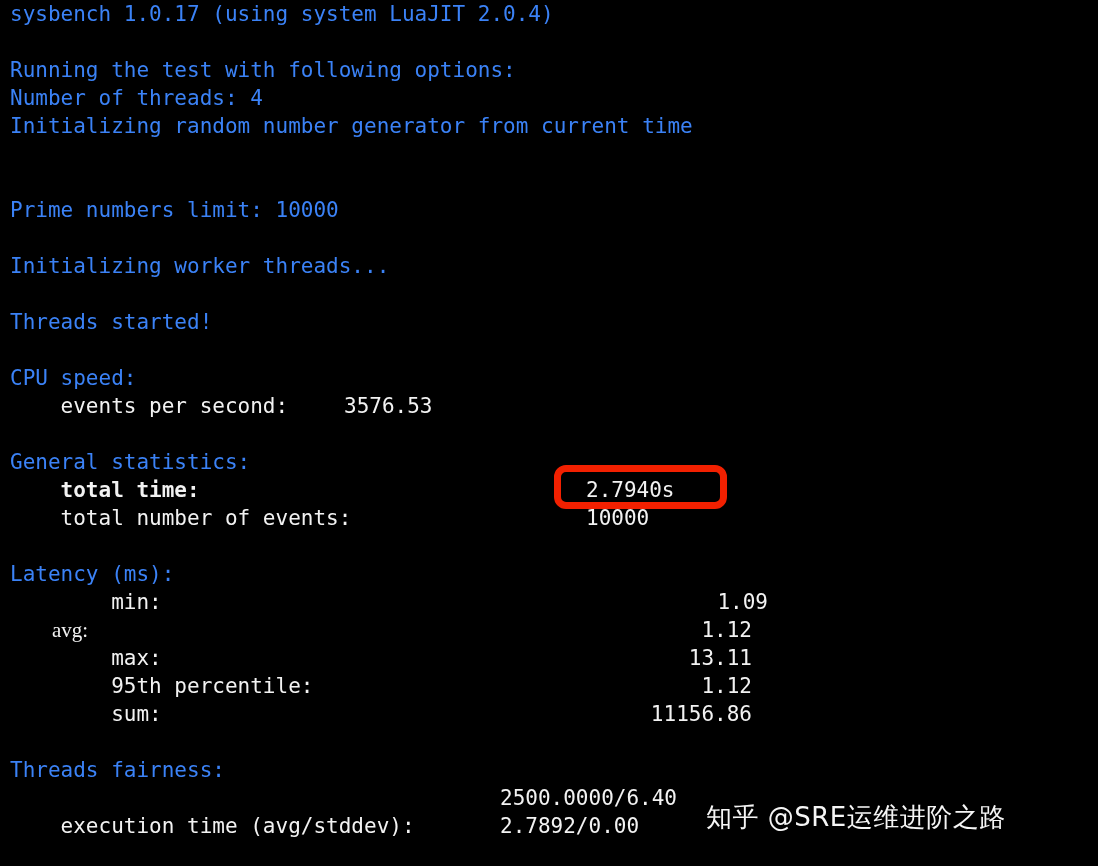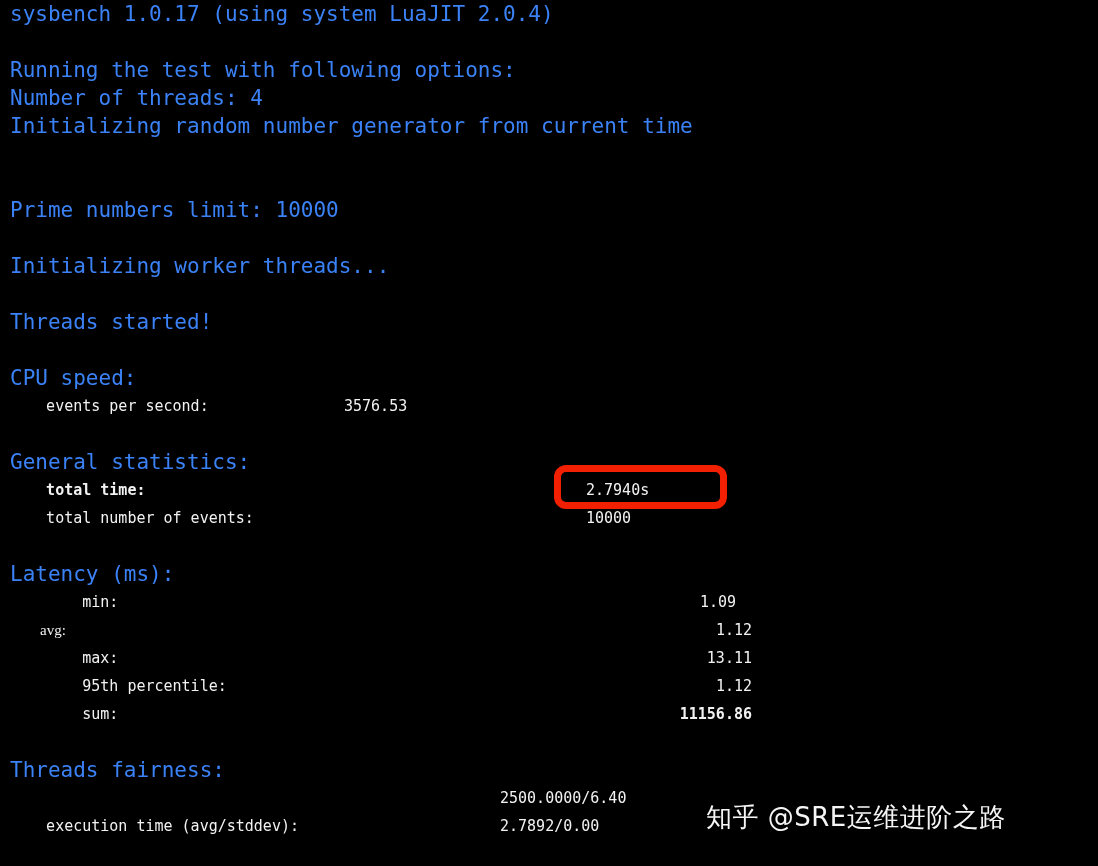--- a/index.html
+++ b/index.html
@@ -40,7 +40,7 @@
   .col {
     position: absolute;
     white-space: pre;
-    font-size: 15px;
+    font-size: 21px;
     line-height: 28px;
     color: #f2f2f2;
   }

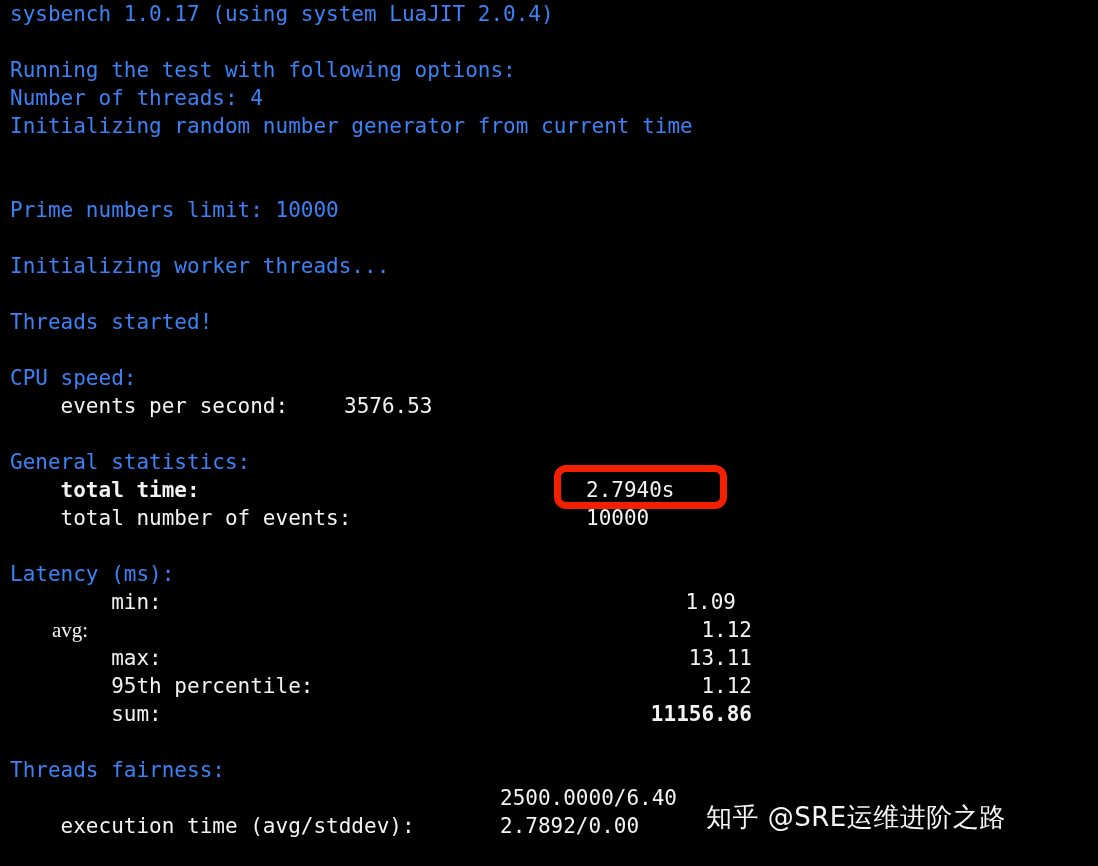--- a/index.html
+++ b/index.html
@@ -108,7 +108,7 @@
   <div class="line" style="top:560px;">Latency (ms):</div>
 
   <div class="col" style="left:10px; top:588px;">        min:</div>
-  <div class="col right" style="left:436px; width:300px; top:588px;">1.09</div>
+  <div class="col right" style="left:468px; width:300px; top:588px;">1.09</div>
 
   <div class="col" style="left:10px; top:616px;font-family:Liberation Serif, serif;">        avg:</div>
   <div class="col right" style="left:452px; width:300px; top:616px;">1.12</div>

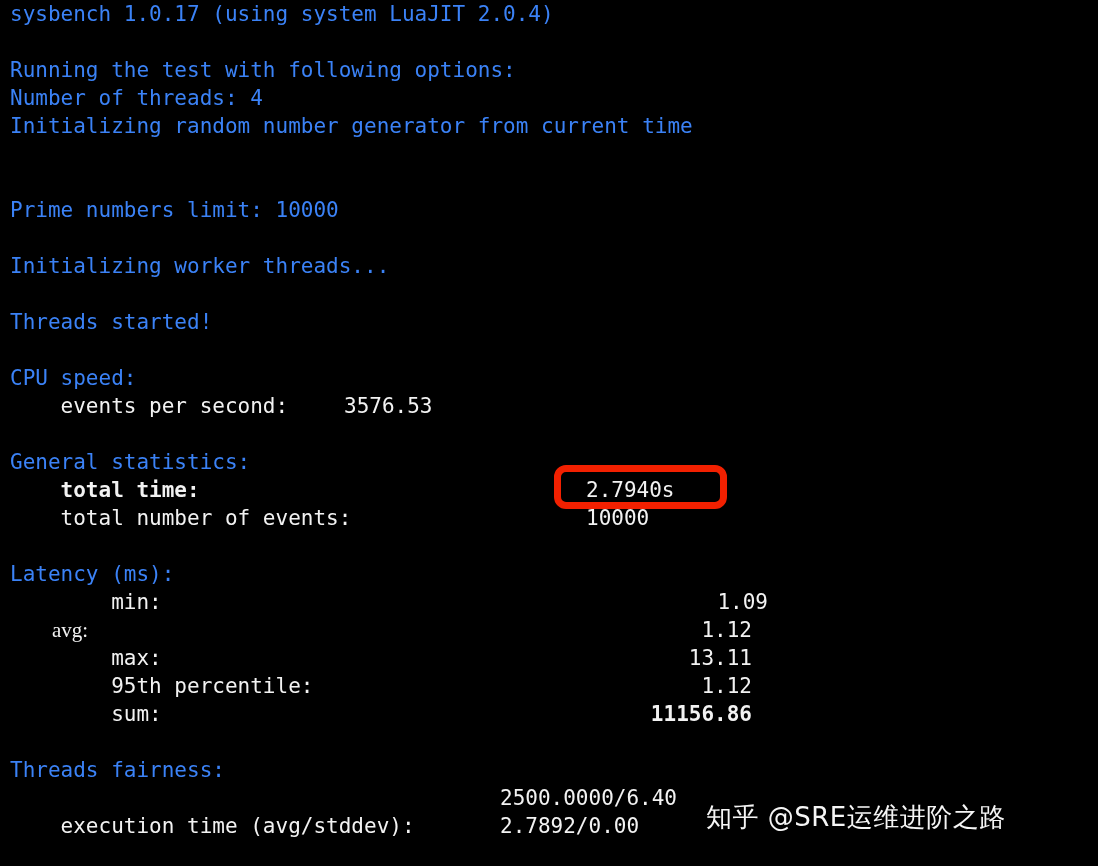--- a/index.html
+++ b/index.html
@@ -120,7 +120,7 @@
   <div class="col right" style="left:452px; width:300px; top:672px;">1.12</div>
 
   <div class="col" style="left:10px; top:700px;">        sum:</div>
-  <div class="col right" style="left:452px; width:300px; top:700px;font-weight:bold;">11156.86</div>
+  <div class="col right" style="left:452px; width:300px; top:700px;">11156.86</div>
 
   <div class="line" style="top:756px;">Threads fairness:</div>
 

